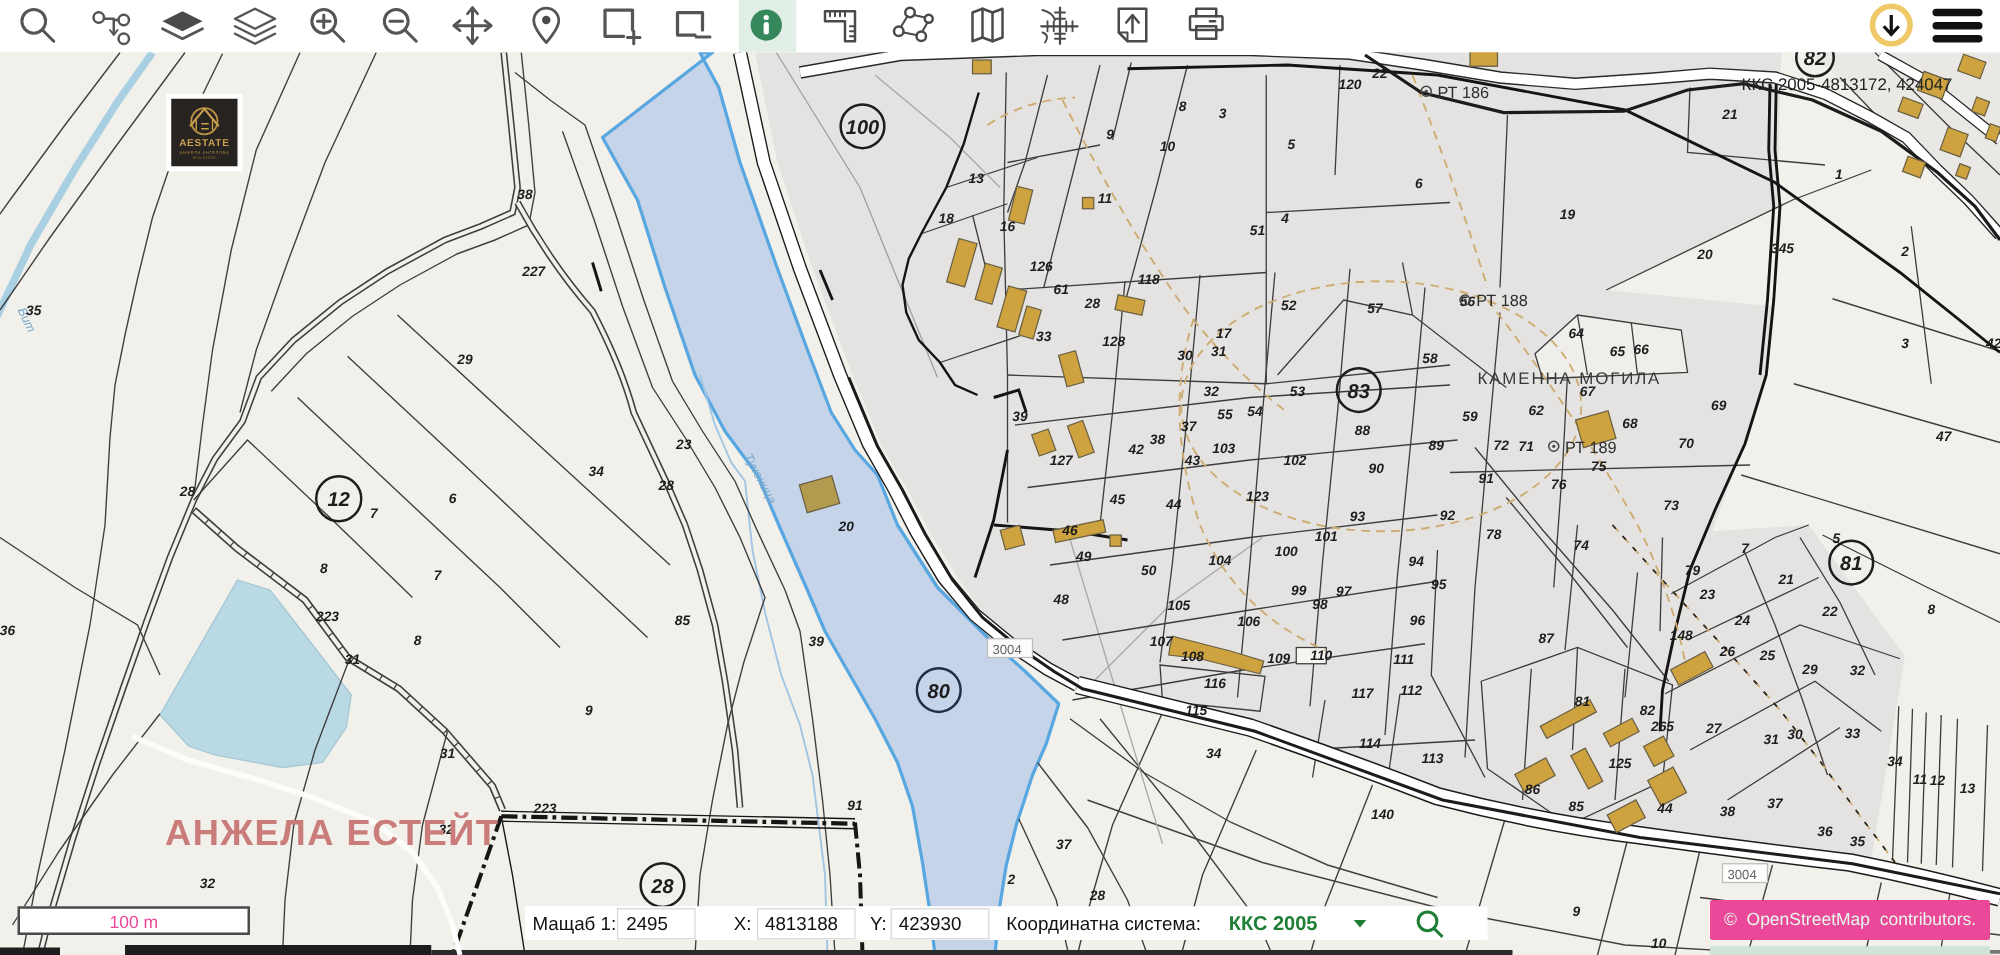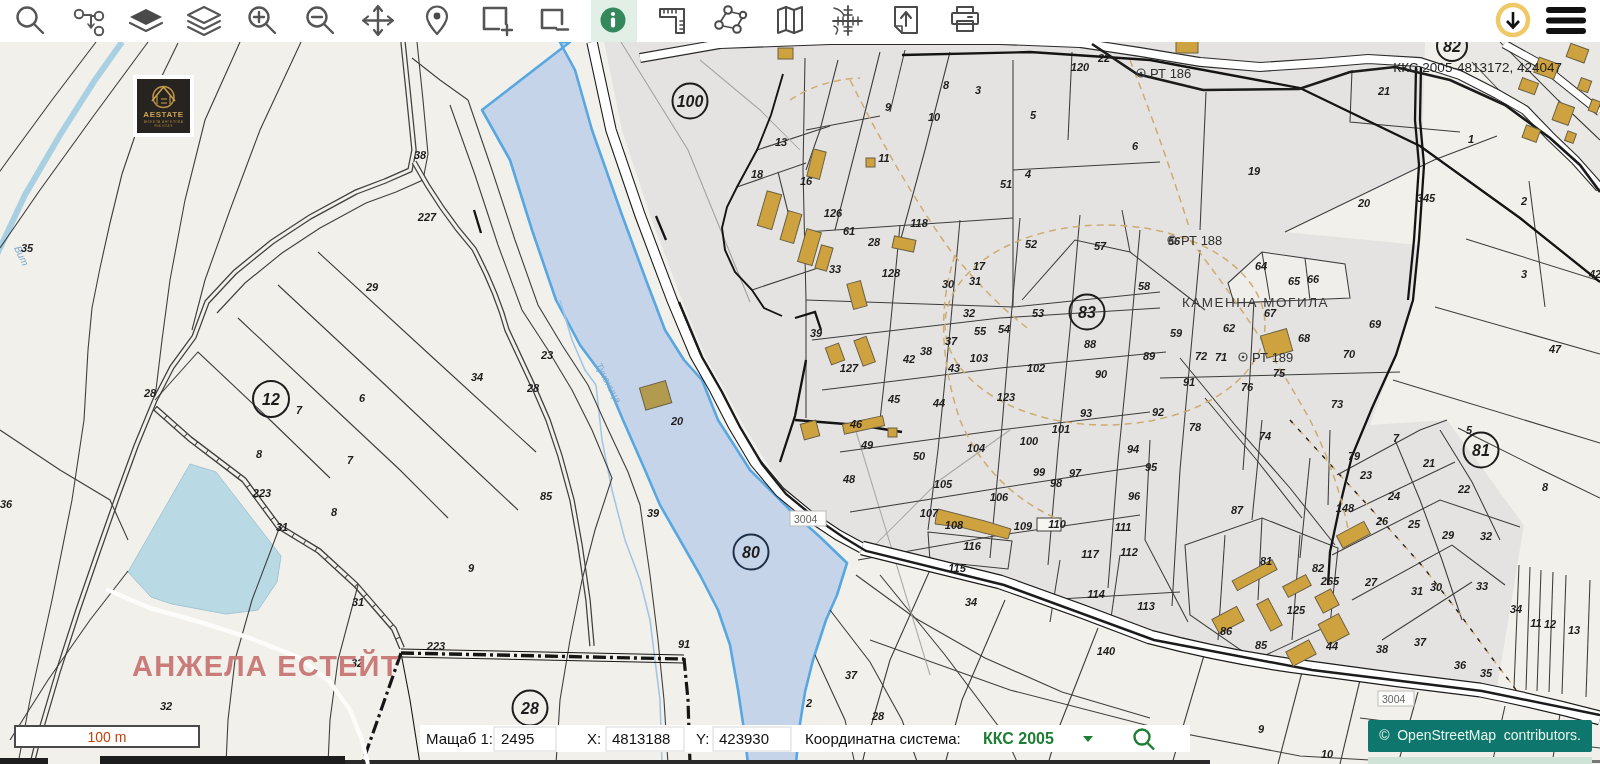--- a/index.html
+++ b/index.html
@@ -569,7 +569,7 @@
 <rect x="1546" y="17.5" width="40" height="6" rx="3" fill="#111"></rect>
 <rect x="1546" y="28" width="40" height="6" rx="3" fill="#111"></rect>
 </svg>
-<div style="position:absolute;left:14px;top:725px;width:186px;height:23px;background:#fff;border:2px solid #4a4a4a;box-sizing:border-box;text-align:center;font-size:14px;color:#c2410c;line-height:20px;">100 m</div>
+<div style="position:absolute;left:14px;top:725px;width:186px;height:23px;background:#fff;border:2px solid #4a4a4a;box-sizing:border-box;text-align:center;font-size:14px;color:#ec4899;line-height:20px;">100 m</div>
 <div style="position:absolute;left:420px;top:725px;width:770px;height:27px;background:#fff;"></div>
 <svg width="800" height="34" viewBox="0 0 800 34" style="position:absolute;left:420px;top:722px;">
 <g font-family="Liberation Sans,sans-serif" font-size="15" fill="#111">

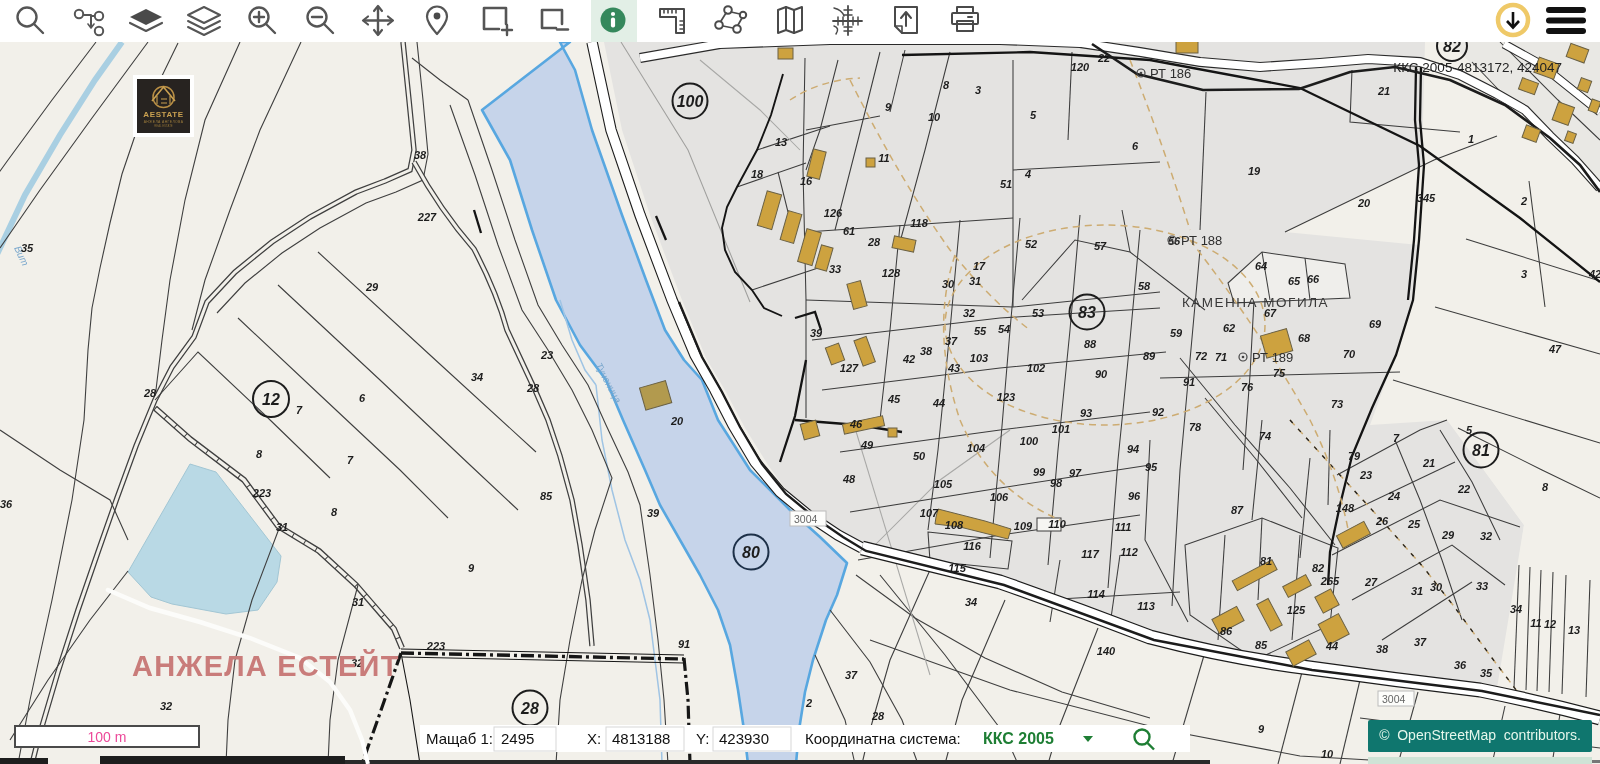--- a/index.html
+++ b/index.html
@@ -590,7 +590,7 @@
 </g>
 </svg>
 <div style="position:absolute;left:1368px;top:757px;width:224px;height:7px;background:#cfe3d6;"></div>
-    <div style="position:absolute;left:1368px;top:720px;width:224px;height:32px;background:#0f766e;color:#e6f7ec;font-size:14px;text-align:center;line-height:30px;border-radius:2px;">©&nbsp; OpenStreetMap &nbsp;contributors.</div>
+    <div style="position:absolute;left:1368px;top:720px;width:224px;height:32px;background:#ec4899;color:#e6f7ec;font-size:14px;text-align:center;line-height:30px;border-radius:2px;">©&nbsp; OpenStreetMap &nbsp;contributors.</div>
 </div>
 
 </body></html>

